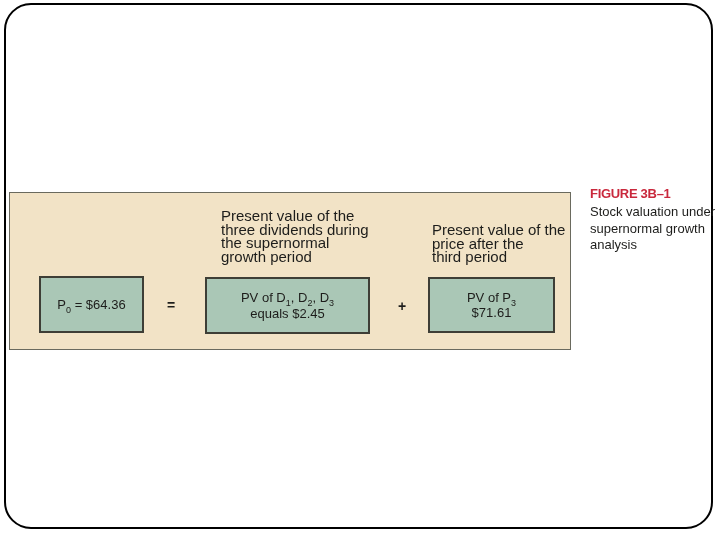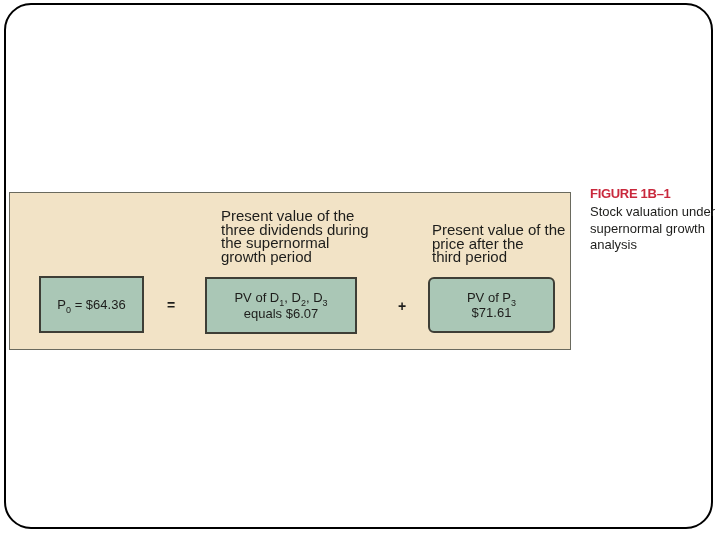--- a/index.html
+++ b/index.html
@@ -134,7 +134,7 @@
   </div>
 
   <div class="caption">
-    <div class="caption-number">FIGURE 1B–1</div>
+    <div class="caption-number">FIGURE 3B–1</div>
     <div class="caption-text">Stock valuation under
 supernormal growth
 analysis</div>

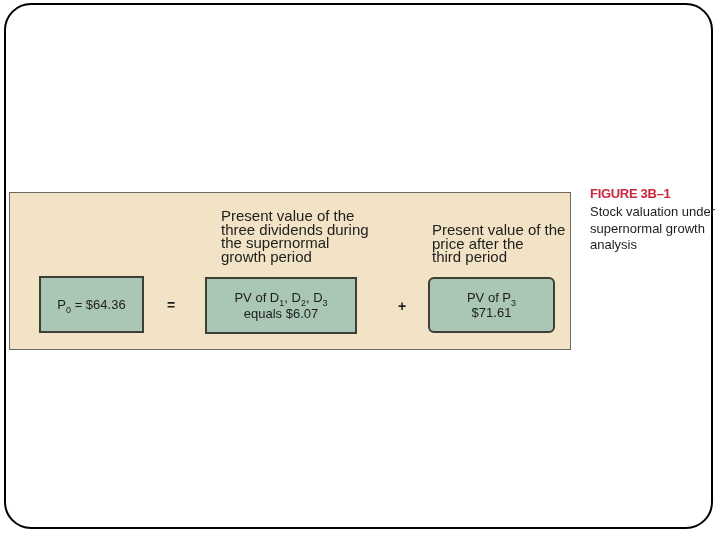--- a/index.html
+++ b/index.html
@@ -60,7 +60,7 @@
     margin-left: 6px;
   }
   .box-price    { left: 23px;  top: 83px; width: 105px; height: 57px; }
-  .box-dividends{ left: 189px; top: 84px; width: 152px; height: 57px; }
+  .box-dividends{ left: 189px; top: 84px; width: 165px; height: 57px; }
   .box-terminal { left: 412px; top: 84px; width: 127px; height: 56px; border-radius: 6px; }
   .gbox sub { font-size: 9px; line-height: 0; }
   .op {

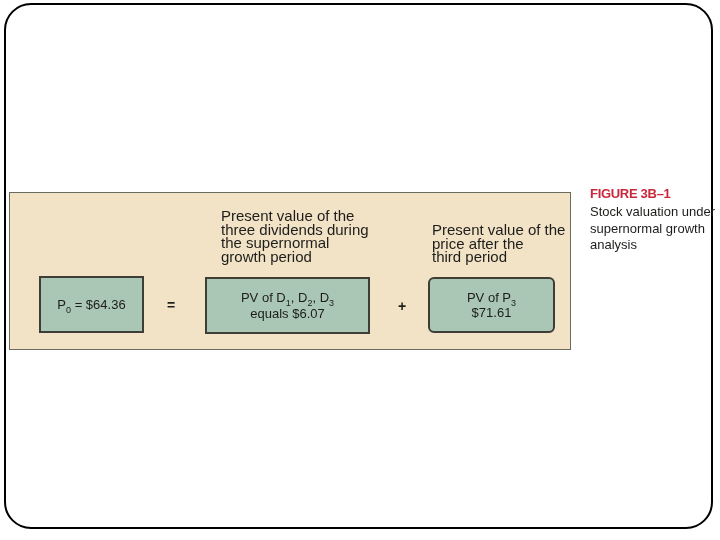--- a/index.html
+++ b/index.html
@@ -61,7 +61,7 @@
   }
   .box-price    { left: 23px;  top: 83px; width: 105px; height: 57px; }
   .box-dividends{ left: 189px; top: 84px; width: 165px; height: 57px; }
-  .box-terminal { left: 412px; top: 84px; width: 127px; height: 56px; border-radius: 6px; }
+  .box-terminal { left: 412px; top: 84px; width: 127px; height: 56px; }
   .gbox sub { font-size: 9px; line-height: 0; }
   .op {
     position: absolute;

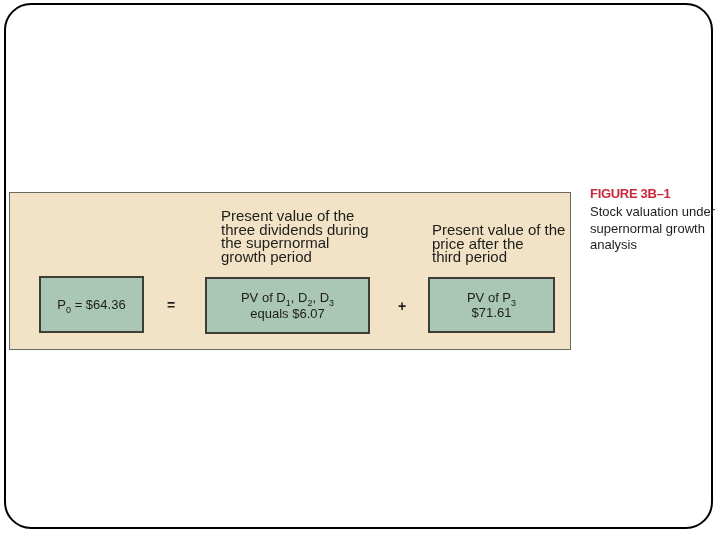--- a/index.html
+++ b/index.html
@@ -117,7 +117,7 @@
 
     <div class="gbox box-dividends">
       <div>PV of D<sub>1</sub>, D<sub>2</sub>, D<sub>3</sub></div>
-      <div>equals $6.07</div>
+      <div>equals $2.45</div>
     </div>
 
     <div class="op op-plus">+</div>

